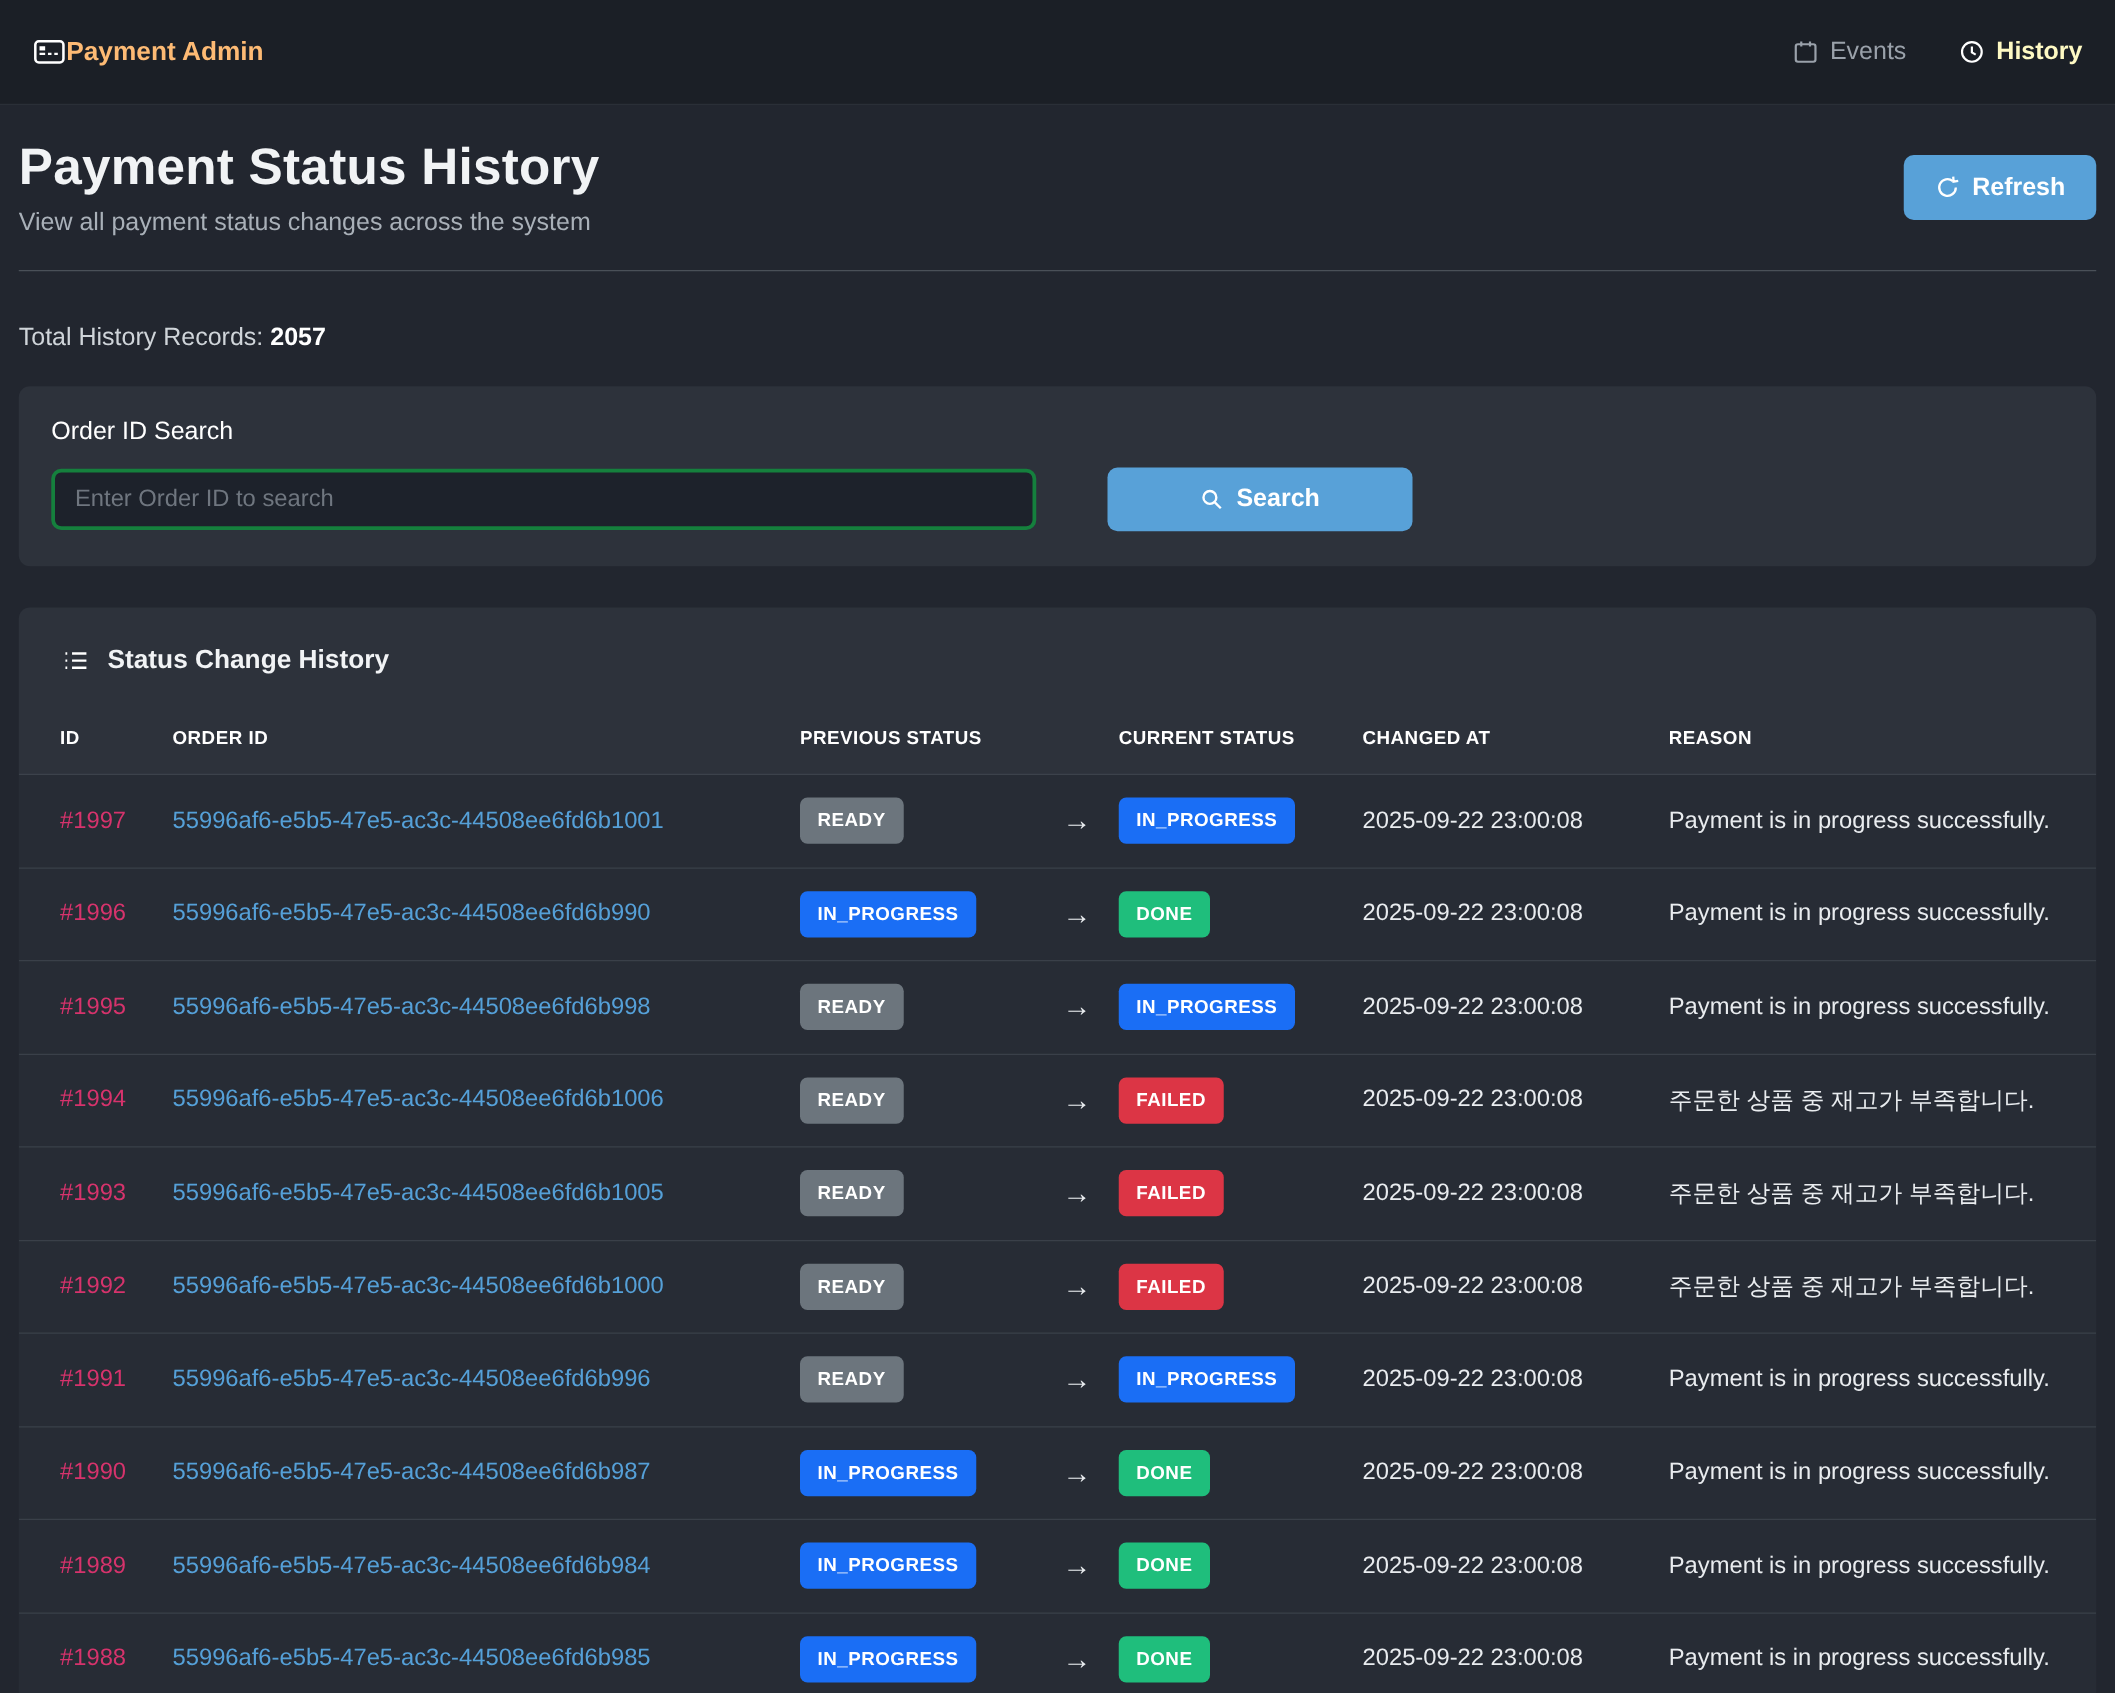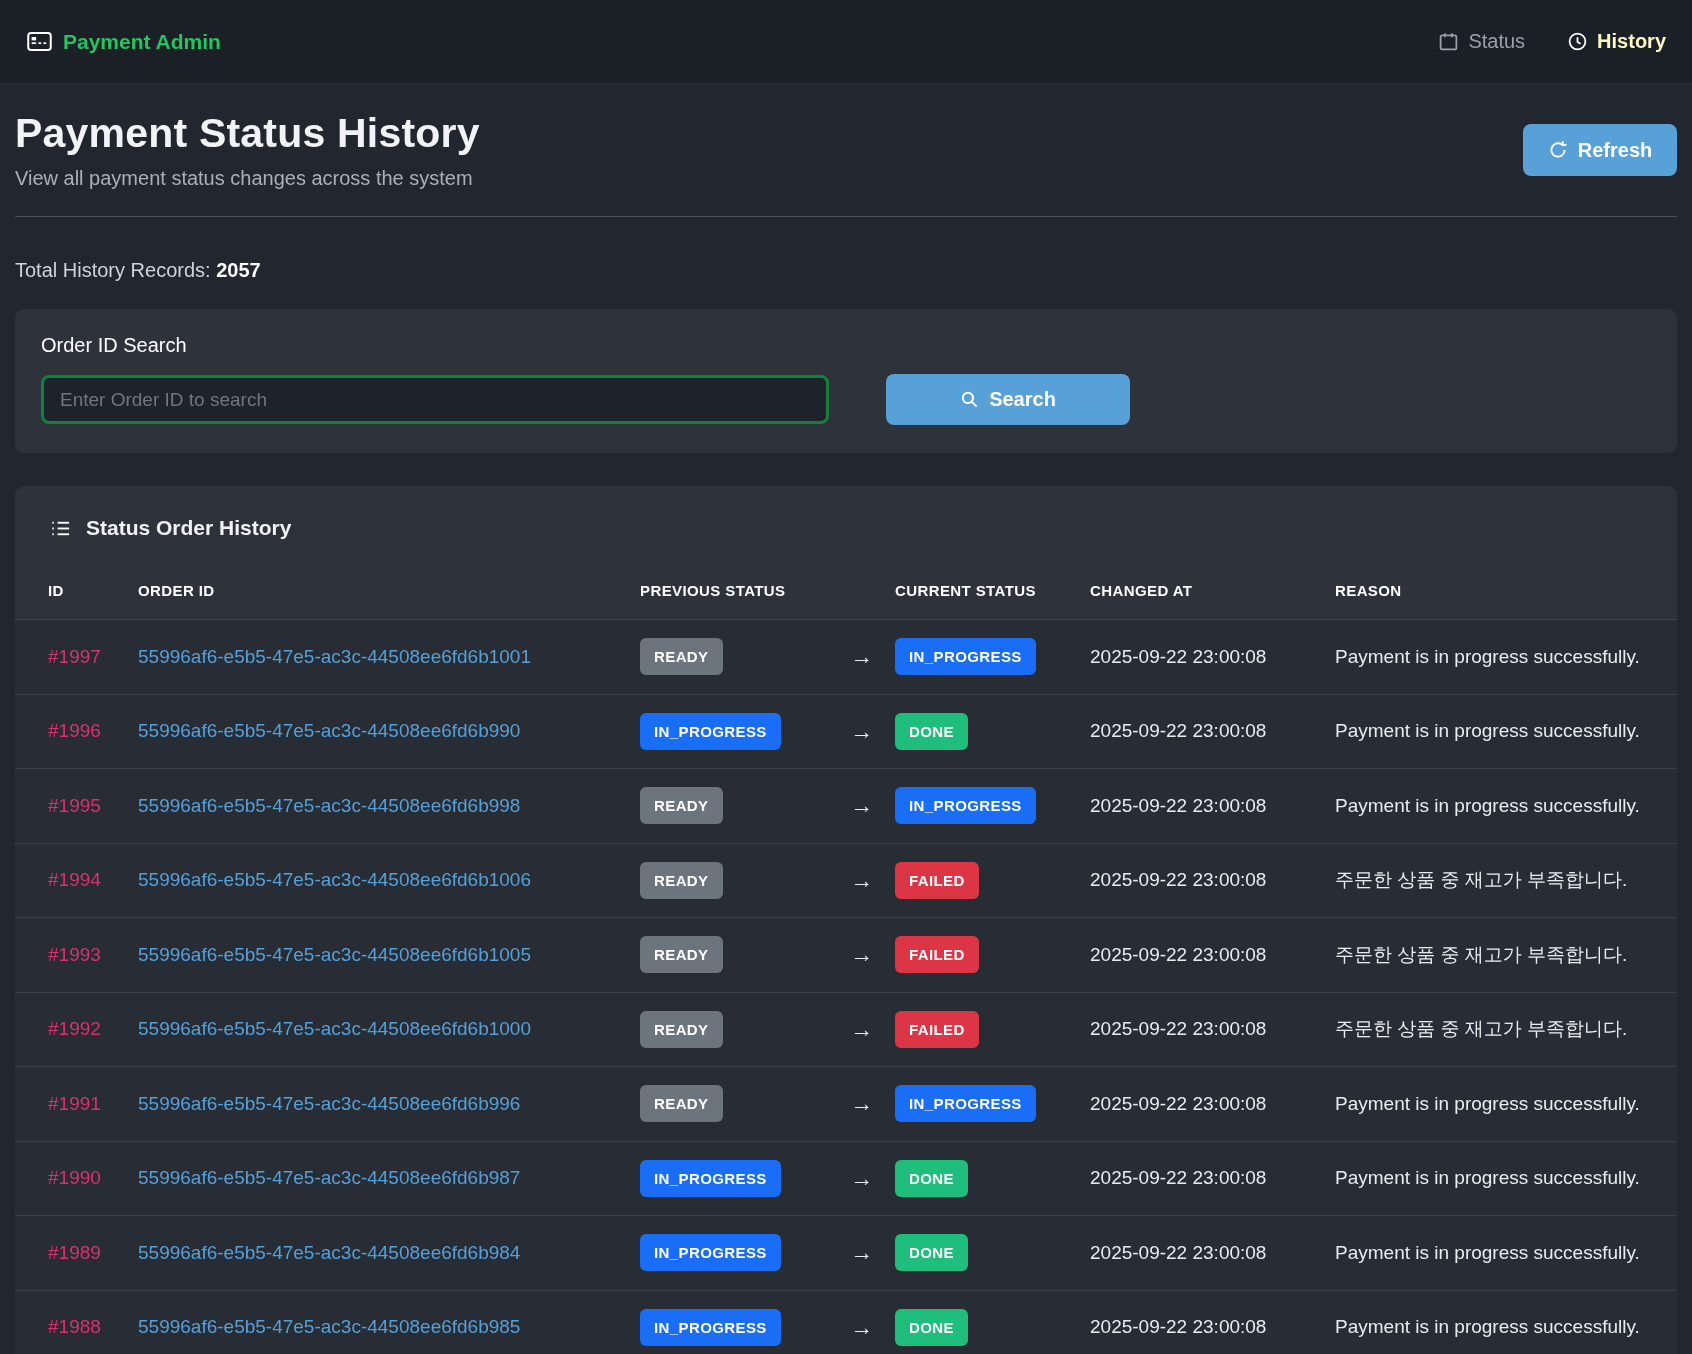--- a/index.html
+++ b/index.html
@@ -19,7 +19,7 @@
     padding: 0 26px;
     border-bottom: 1px solid #2a2f37;
   }
-  .brand { display: flex; align-items: center; gap: 10px; color: #22c55e; font-size: 21px; font-weight: 700; cursor: pointer; }
+  .brand { display: flex; align-items: center; color: #fdba74; font-size: 21px; font-weight: 700; cursor: pointer; }
   .nav-links { display: flex; align-items: center; gap: 42px; }
   .nav-link { display: flex; align-items: center; gap: 9px; font-size: 20px; cursor: pointer; }
   .nav-link.inactive { color: #9aa1aa; font-weight: 400; }

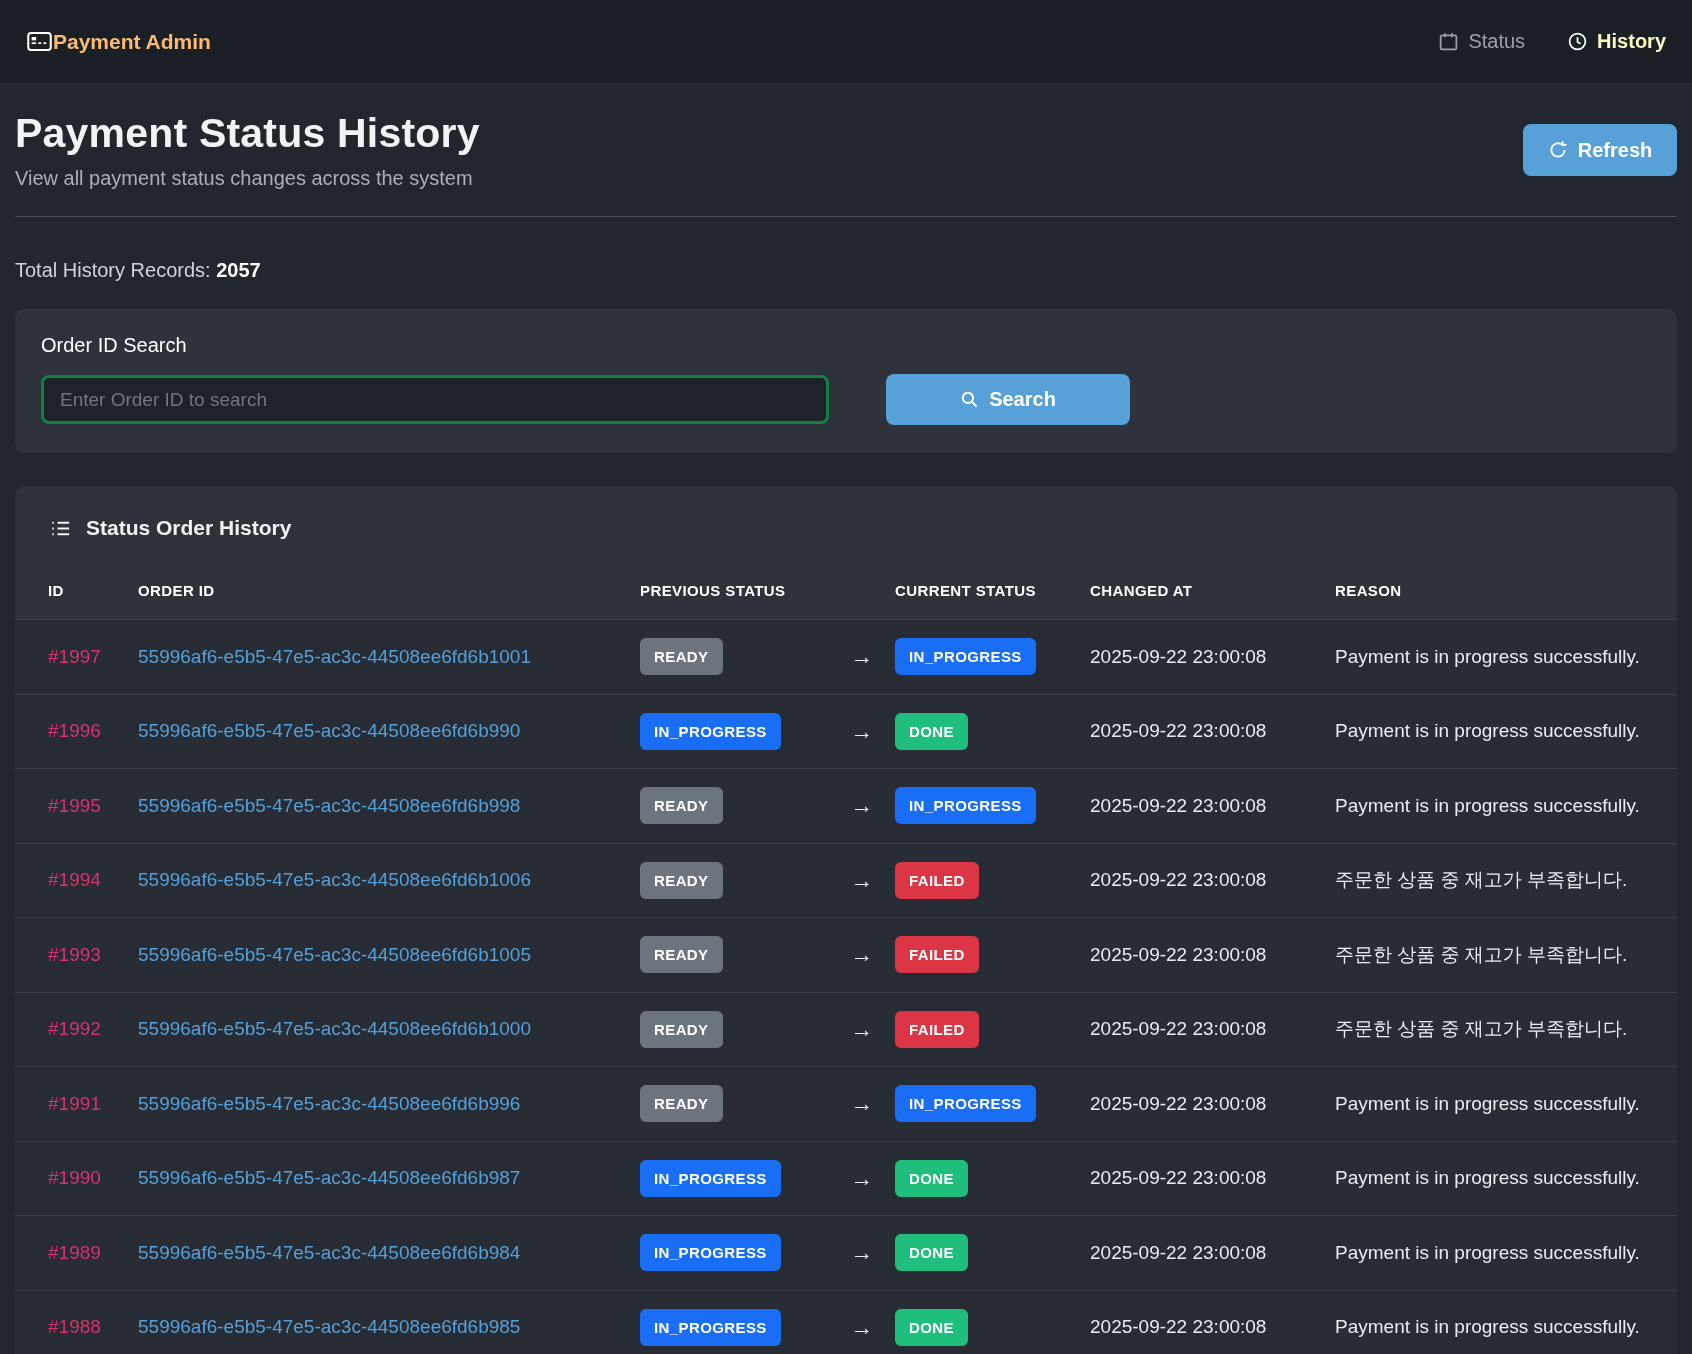--- a/index.html
+++ b/index.html
@@ -129,7 +129,7 @@
           <line x1="16" y1="2.5" x2="16" y2="7"></line>
         </svg>
       </span>
-      <span>Status</span>
+      <span>Events</span>
     </div>
     <div class="nav-link active">
       <span class="icon">

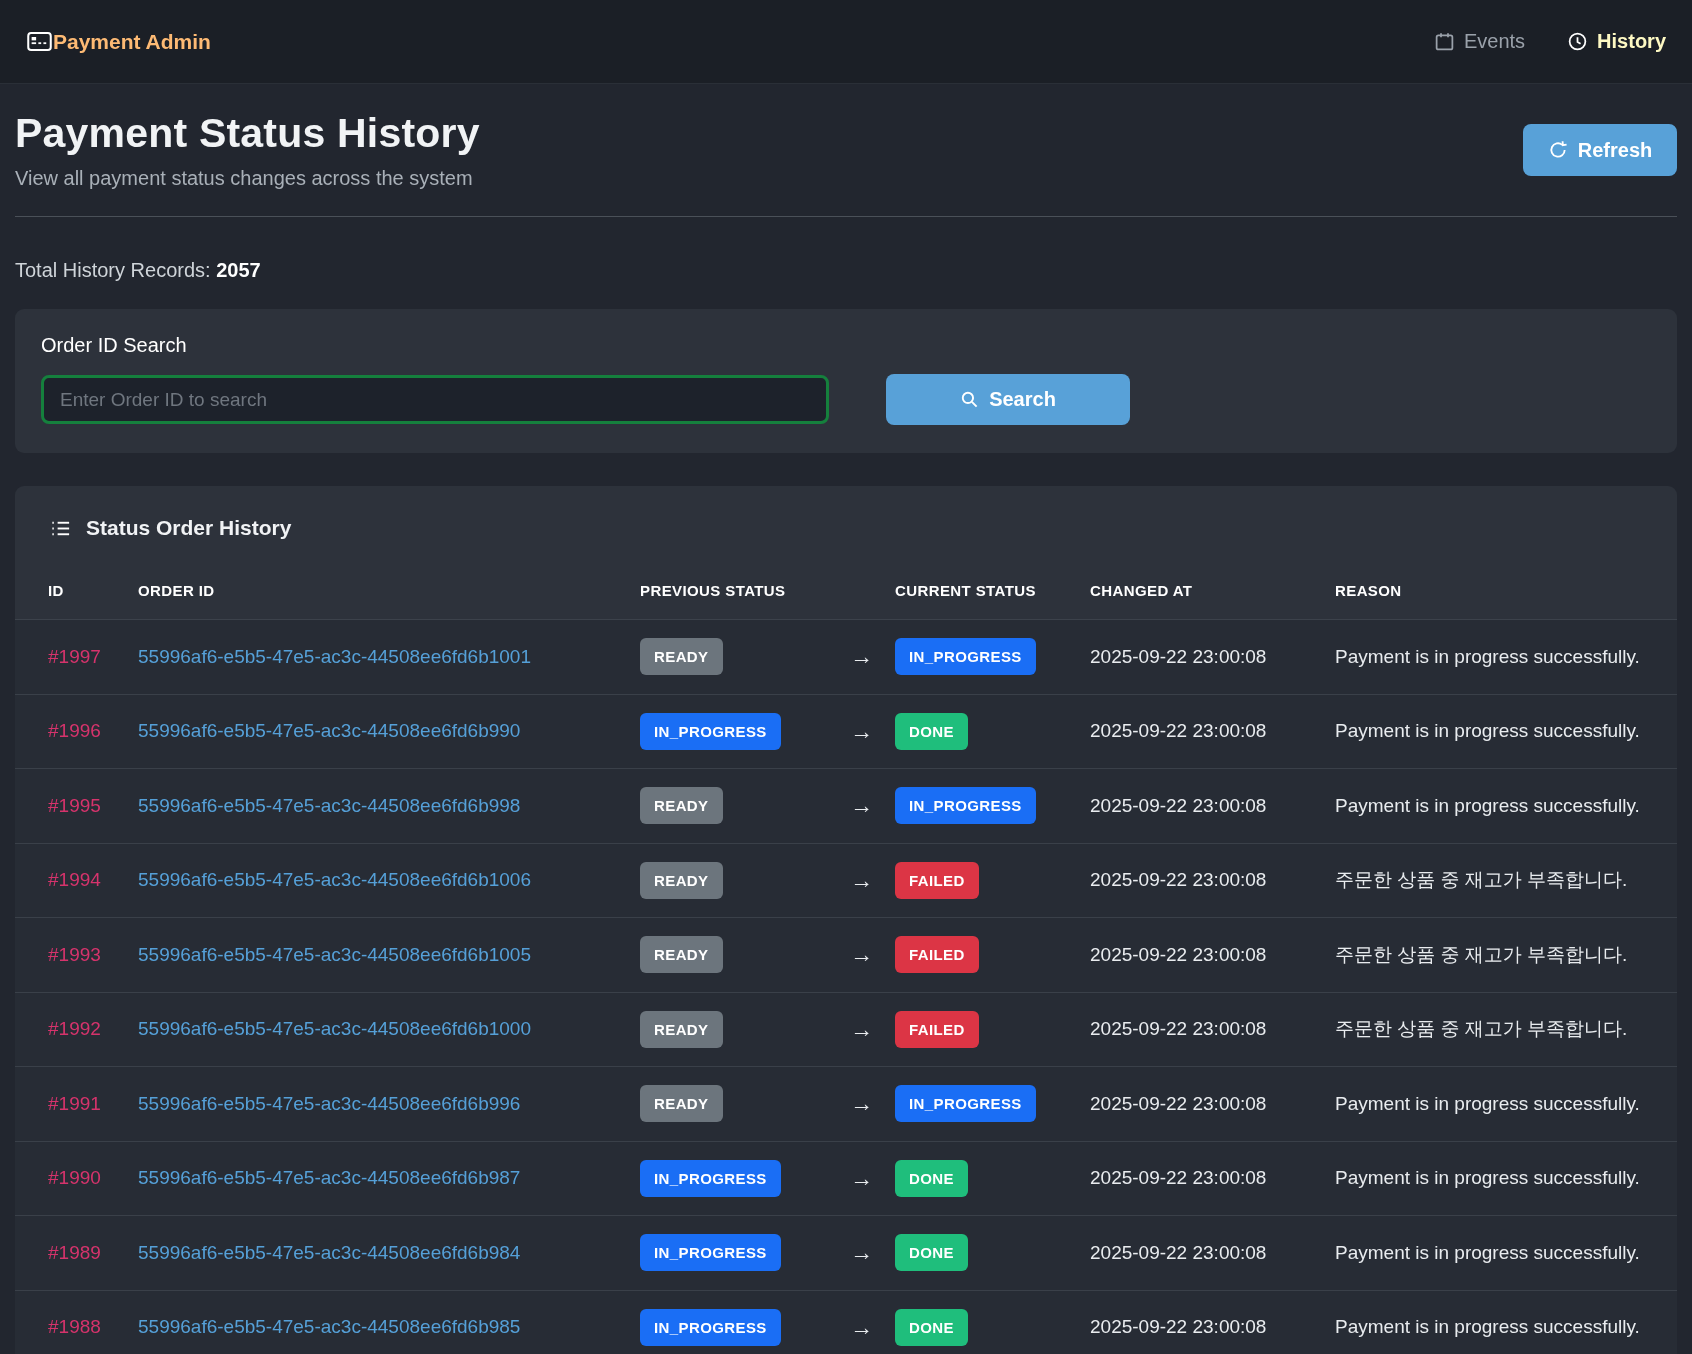--- a/index.html
+++ b/index.html
@@ -196,7 +196,7 @@
           <line x1="3.5" y1="18" x2="5" y2="18"></line>
         </svg>
       </span>
-      <span class="card-title">Status Order History</span>
+      <span class="card-title">Status Change History</span>
     </div>
 
     <div class="grid-row thead">

